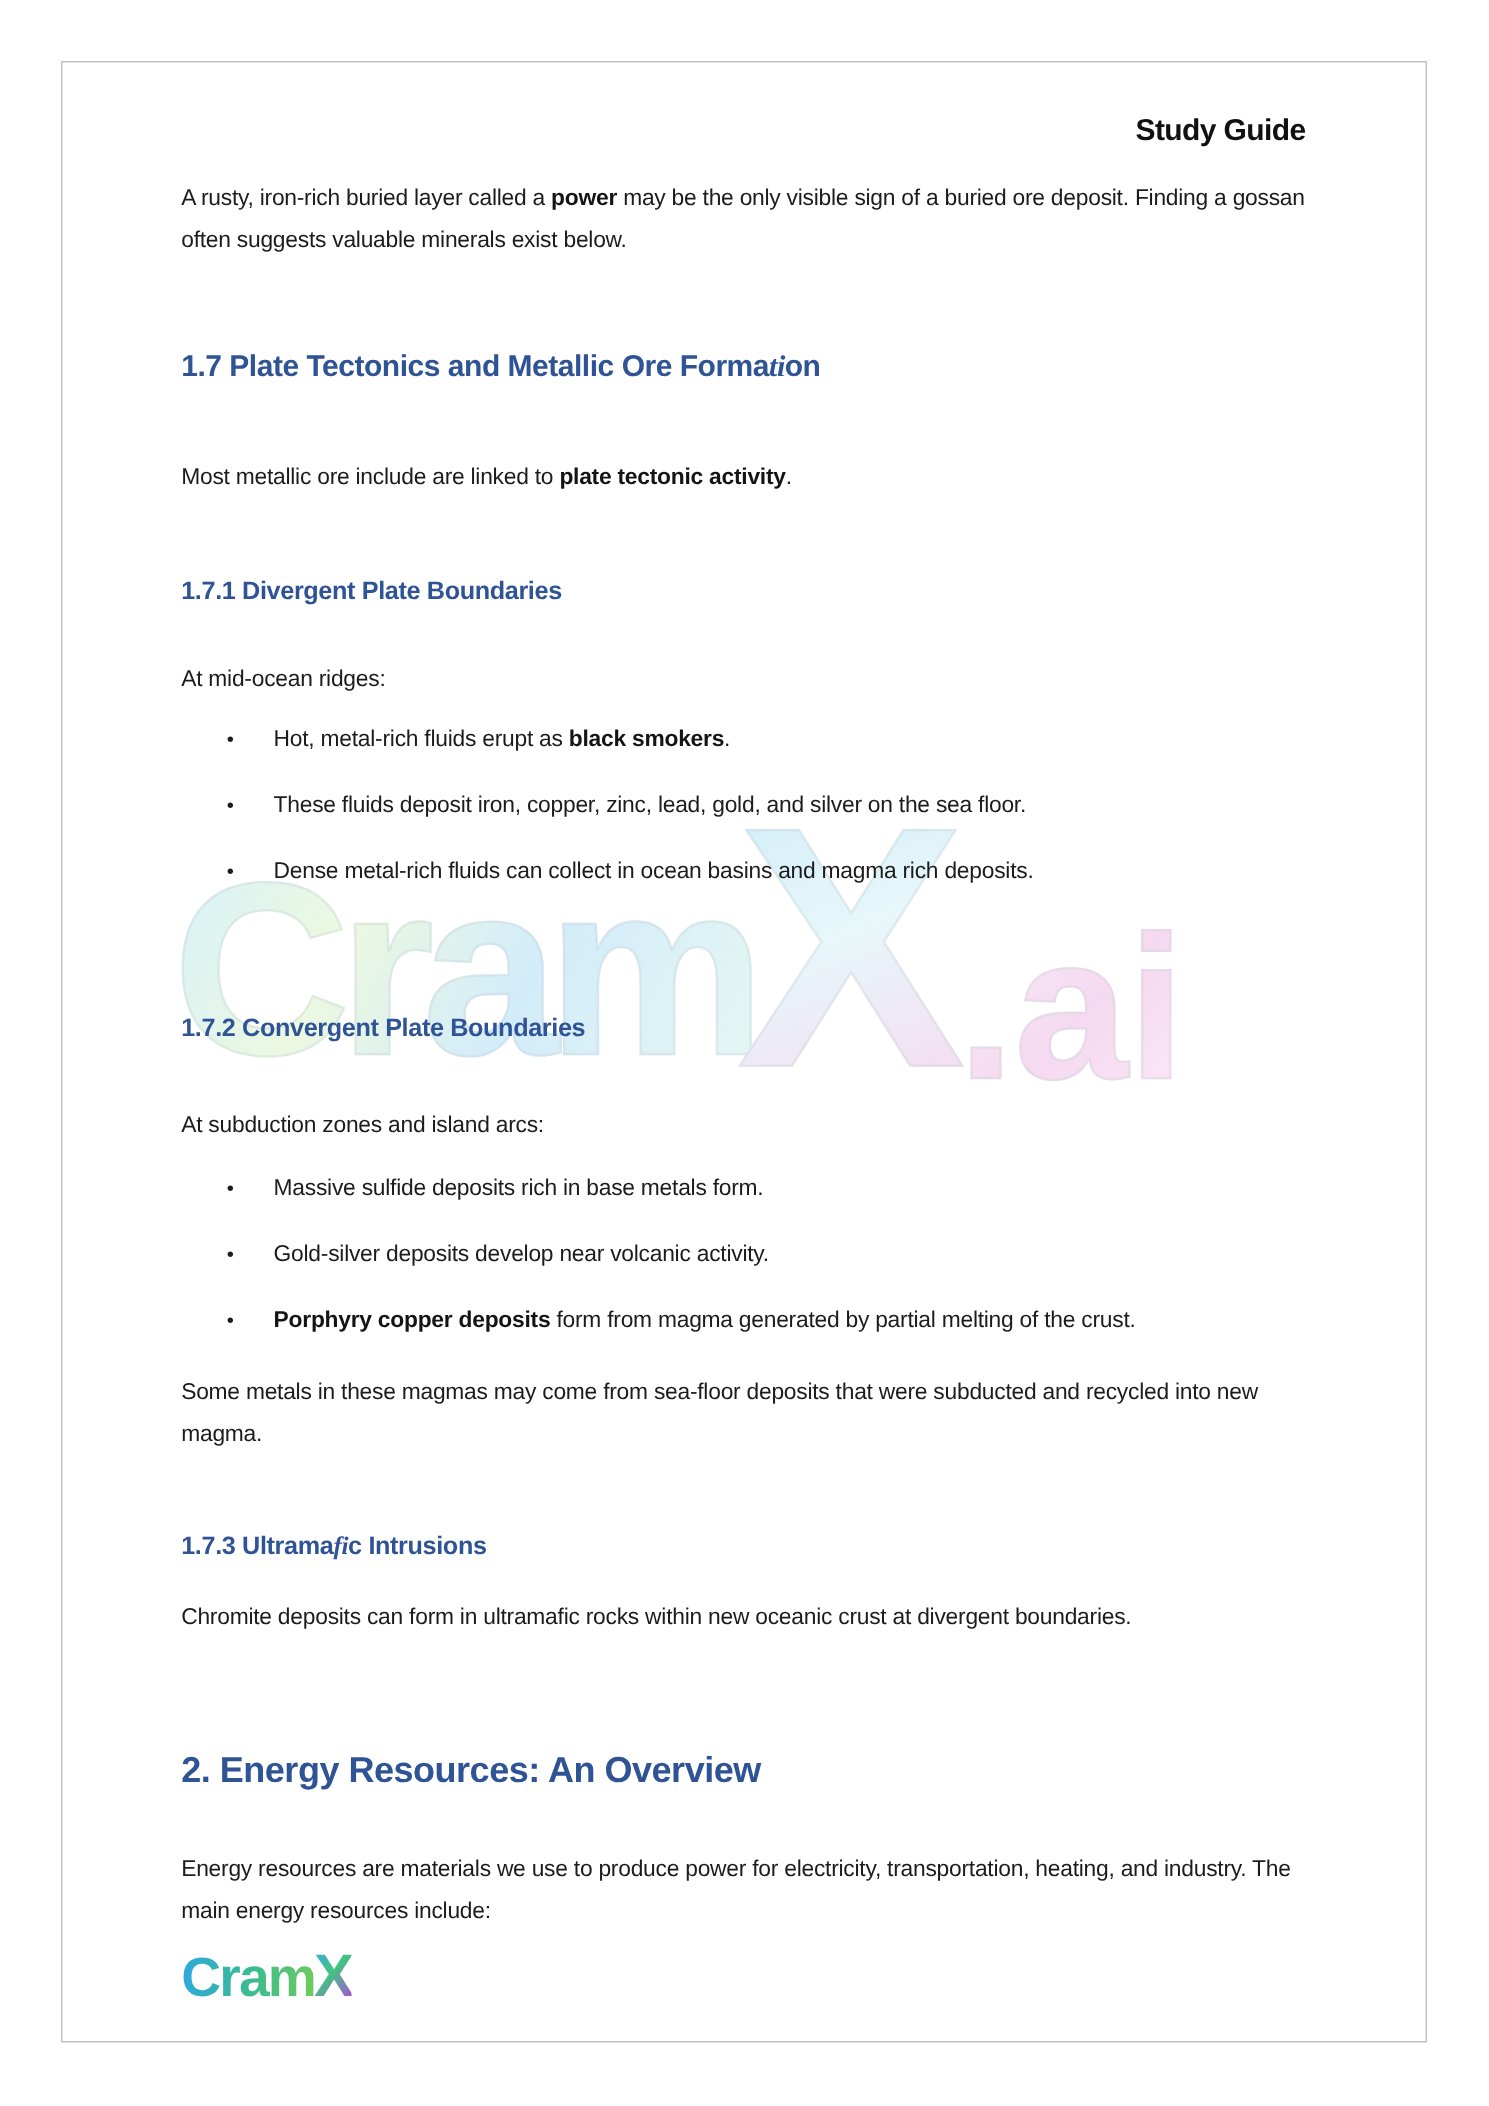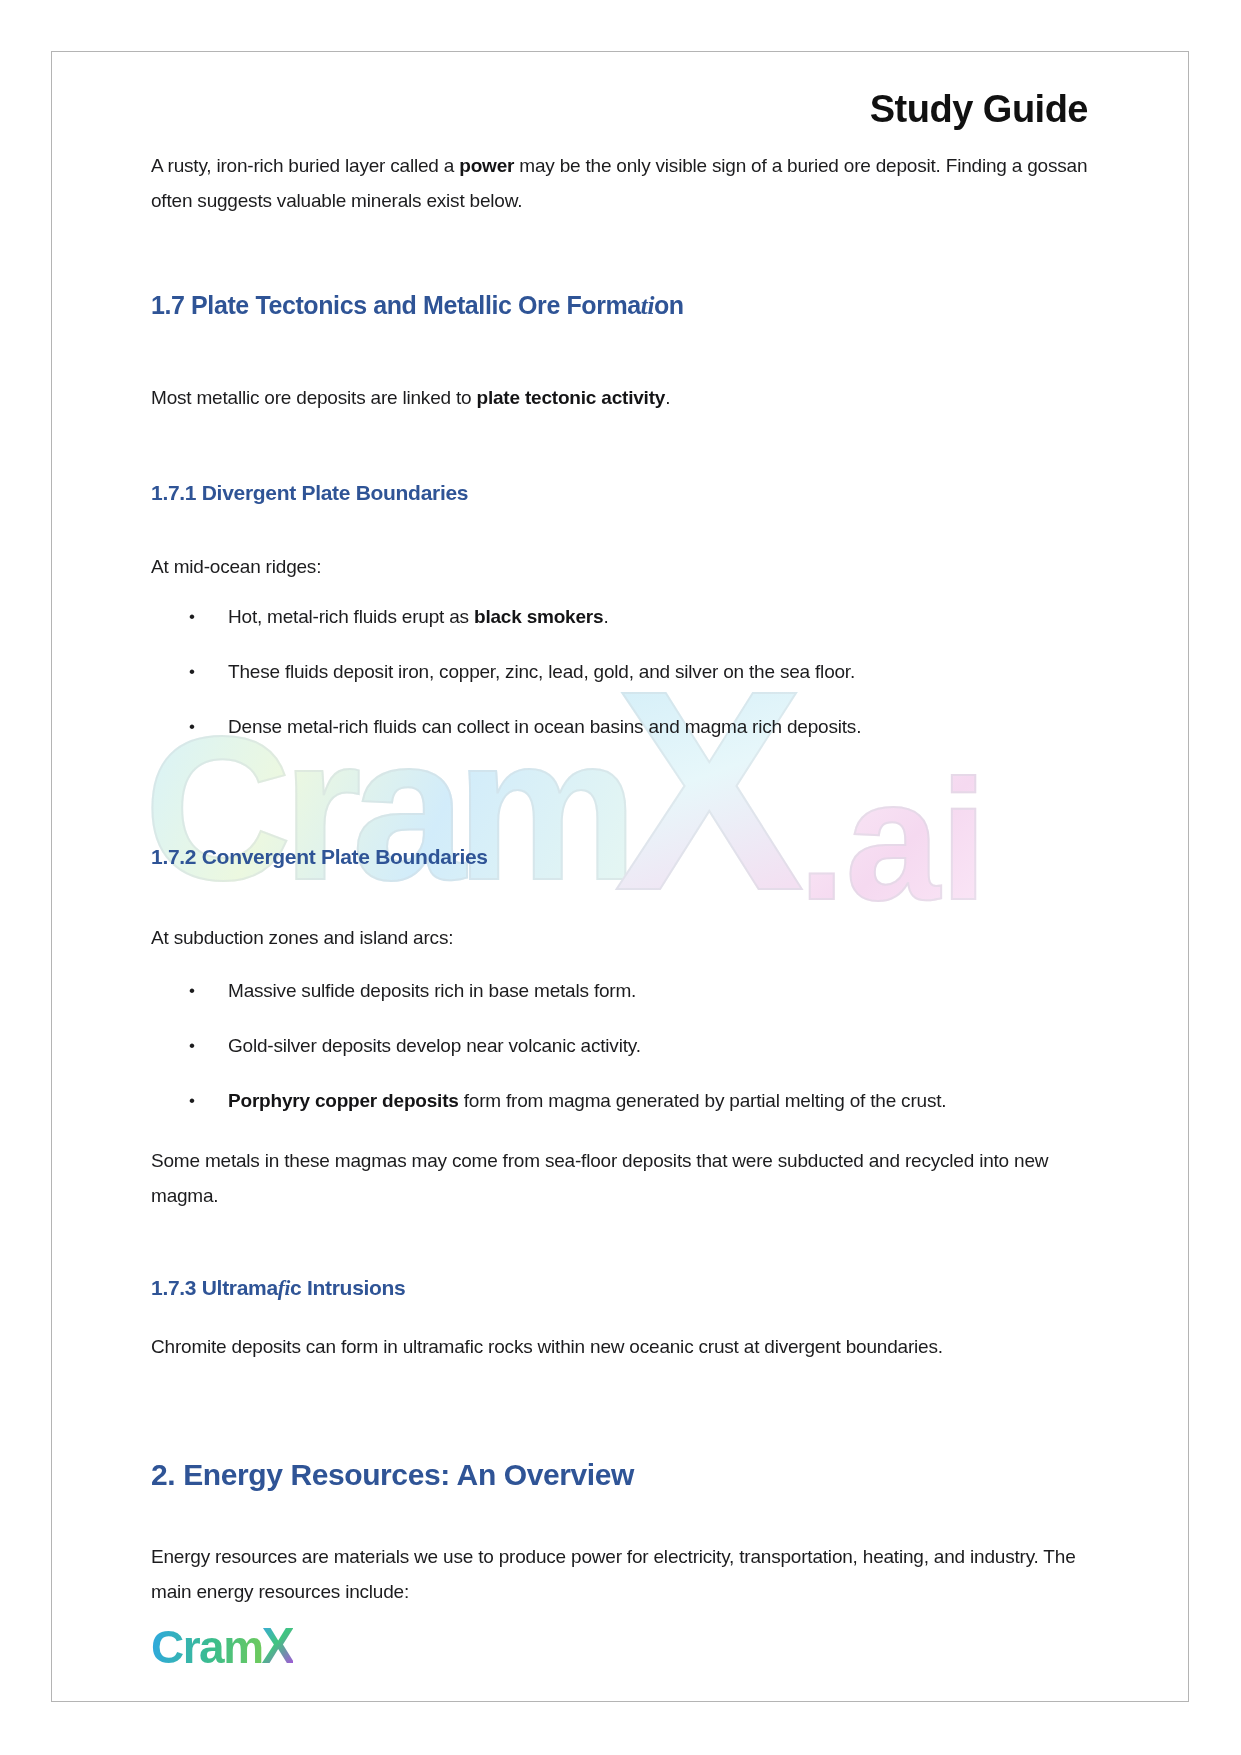--- a/index.html
+++ b/index.html
@@ -22,7 +22,7 @@
 
   
   .doc-title {
-    font-size:38px; font-weight:700; color:#111111;
+    font-size:25px; font-weight:700; color:#111111;
     text-align:right; line-height:42px; letter-spacing:-0.5px;
   }
   p.body { font-size:19px; line-height:35px; letter-spacing:-0.2px; color:#1c1c1e; }

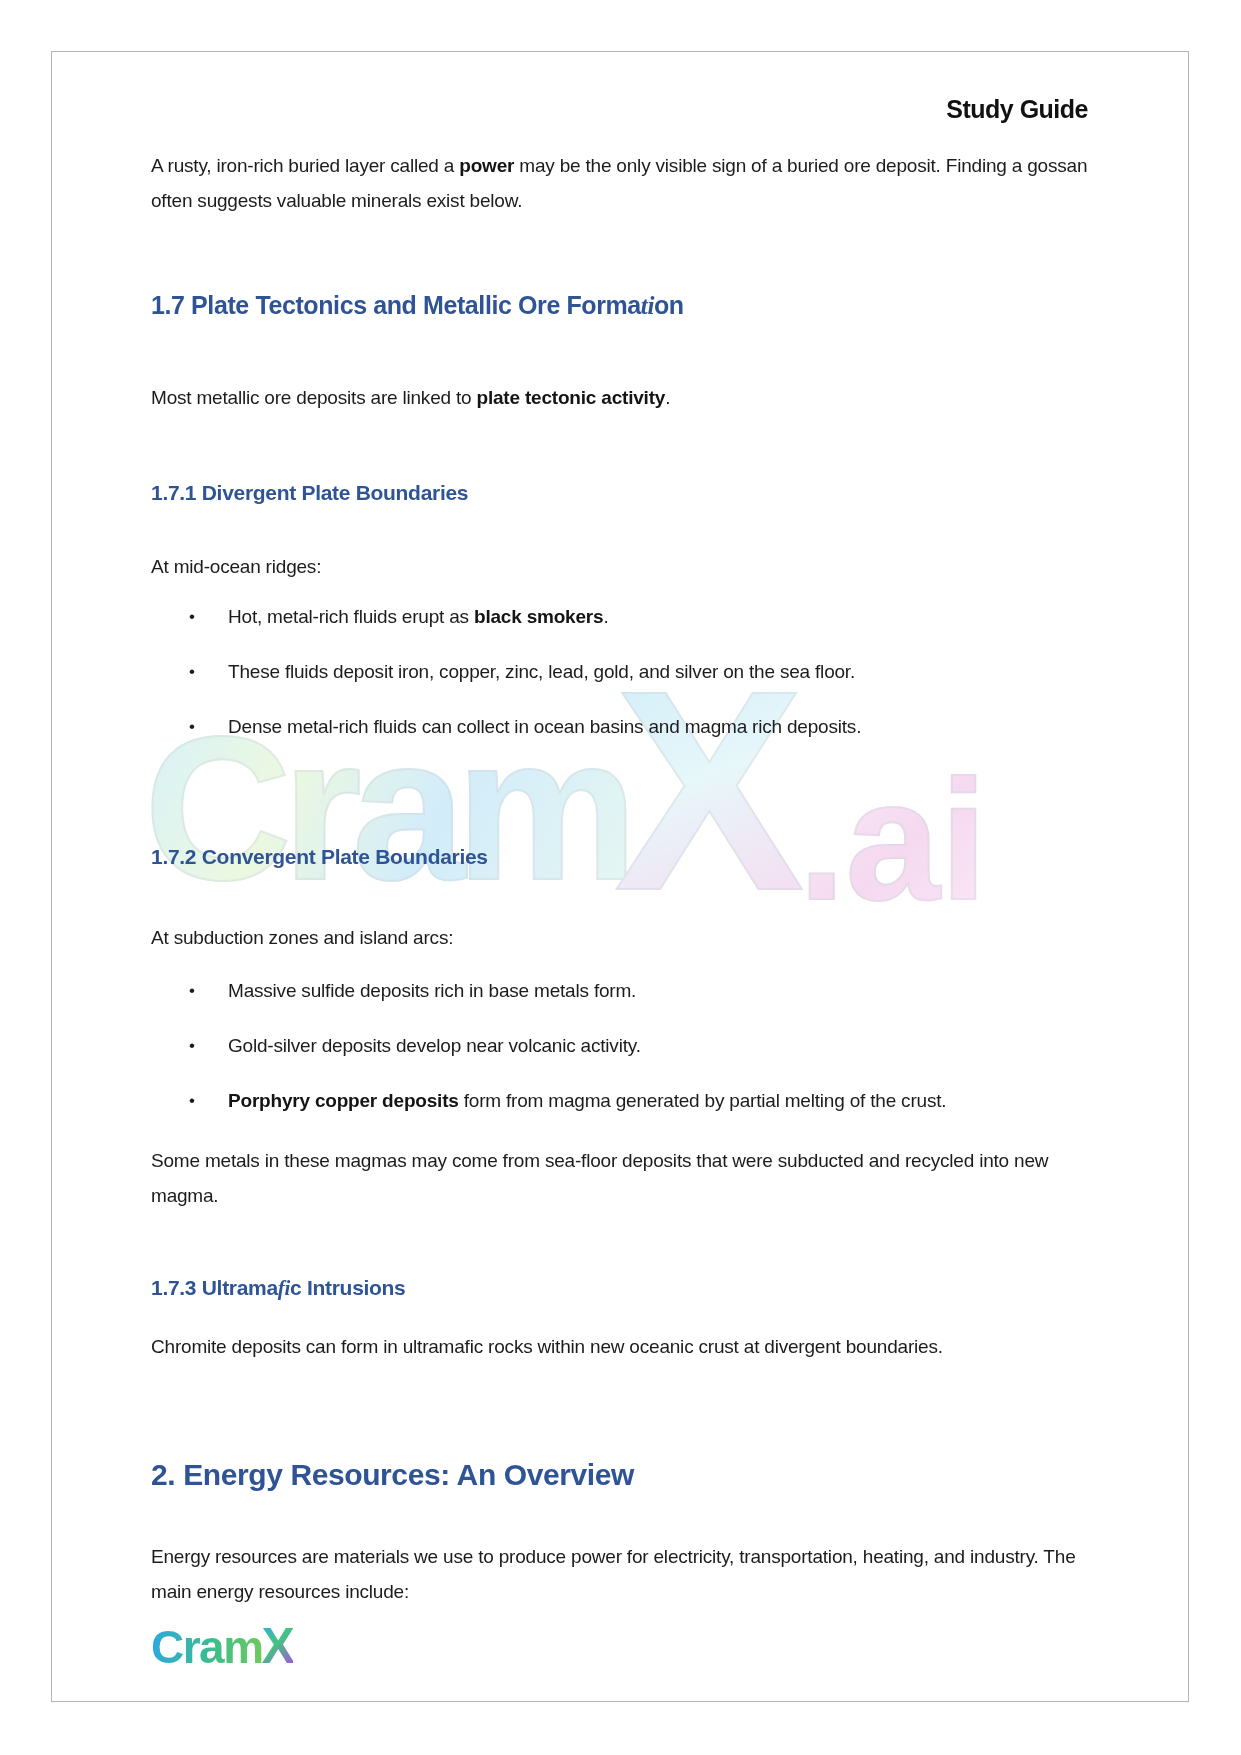--- a/index.html
+++ b/index.html
@@ -127,7 +127,7 @@
 
       <div class="h-main"><span>1.7 Plate Tectonics and Metallic Ore Forma</span><span class="lig">ti</span><span>on</span></div>
 
-      <p class="body mt-lead1"><span>Most metallic ore deposits are linked to </span><b>plate tectonic activity</b><span>.</span></p>
+      <p class="body mt-lead1"><span>Most metallic ore include are linked to </span><b>plate tectonic activity</b><span>.</span></p>
 
       <div class="h-sub mt-h171">1.7.1 Divergent Plate Boundaries</div>
 

